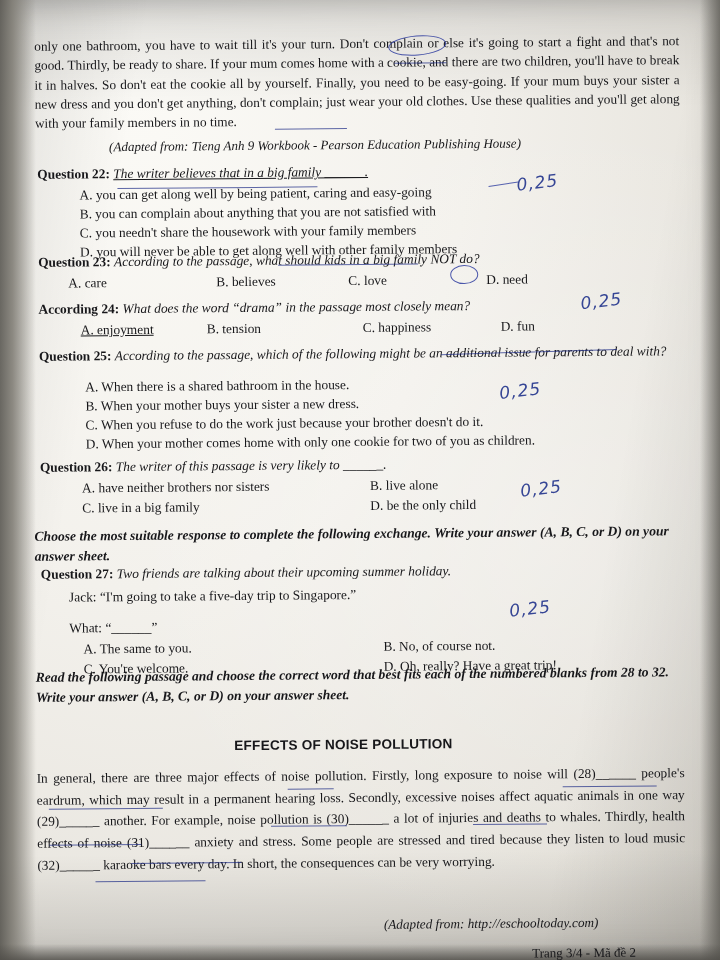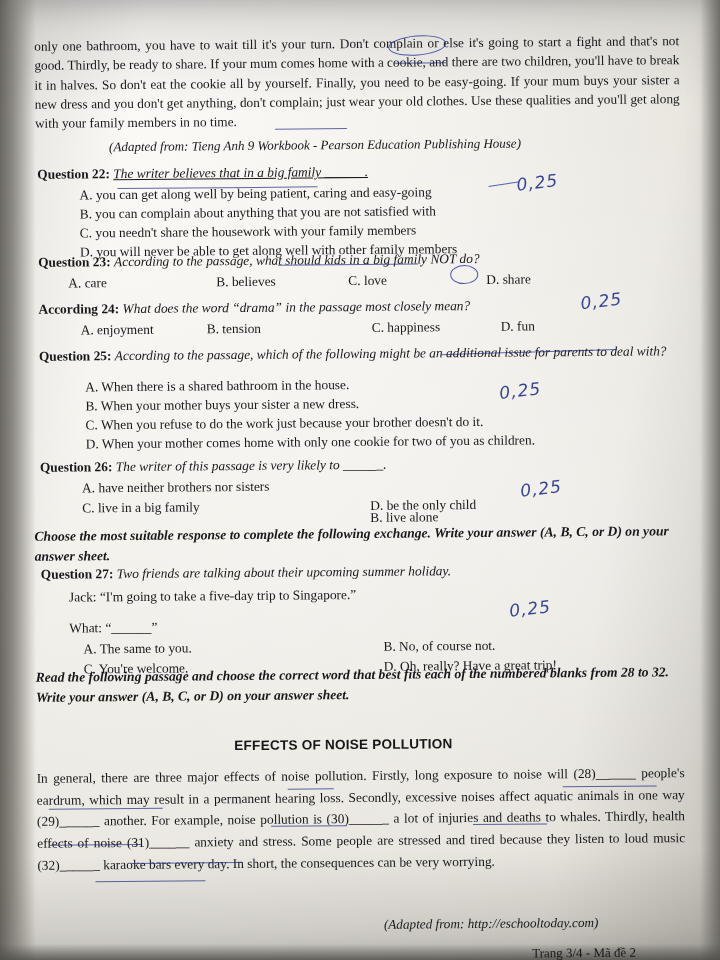--- a/index.html
+++ b/index.html
@@ -208,7 +208,7 @@
         <span class="choice" style="left:30px;">A. care</span>
         <span class="choice" style="left:178px;">B. believes</span>
         <span class="choice" style="left:310px;">C. love</span>
-        <span class="choice" style="left:448px;">D. share</span>
+        <span class="choice" style="left:448px;">D. need</span>
       </div>
     </div>
 

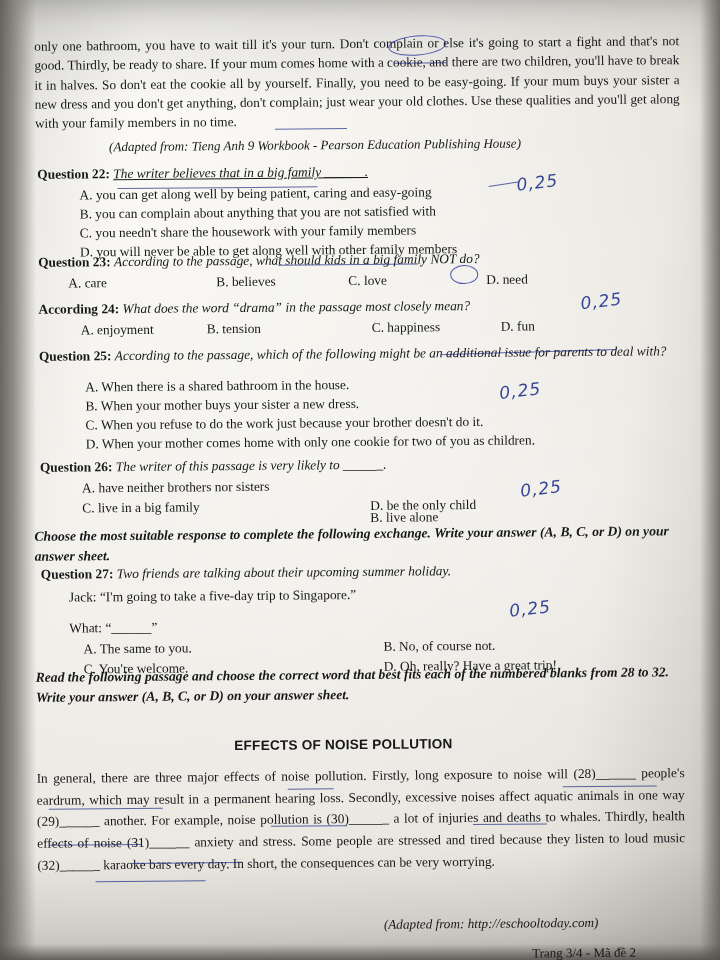--- a/index.html
+++ b/index.html
@@ -218,7 +218,7 @@
         <span class="i">What does the word “drama” in the passage most closely mean?</span>
       </div>
       <div class="row" style="height:20px; margin-top:2px;">
-        <span class="choice" style="left:42px;">A. enjoyment</span>
+        <span class="choice" style="left:42px;text-decoration:underline;">A. enjoyment</span>
         <span class="choice" style="left:168px;">B. tension</span>
         <span class="choice" style="left:333px;">C. happiness</span>
         <span class="choice" style="left:462px;">D. fun</span>

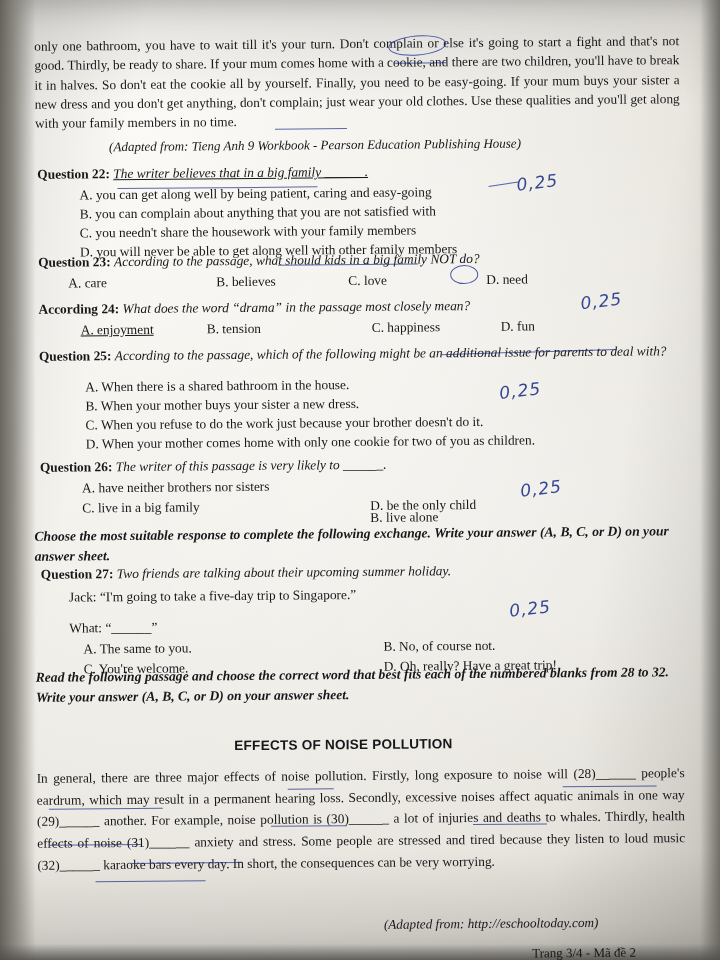--- a/index.html
+++ b/index.html
@@ -220,7 +220,7 @@
       <div class="row" style="height:20px; margin-top:2px;">
         <span class="choice" style="left:42px;text-decoration:underline;">A. enjoyment</span>
         <span class="choice" style="left:168px;">B. tension</span>
-        <span class="choice" style="left:333px;">C. happiness</span>
+        <span class="choice" style="left:324px;">C. happiness</span>
         <span class="choice" style="left:462px;">D. fun</span>
       </div>
     </div>

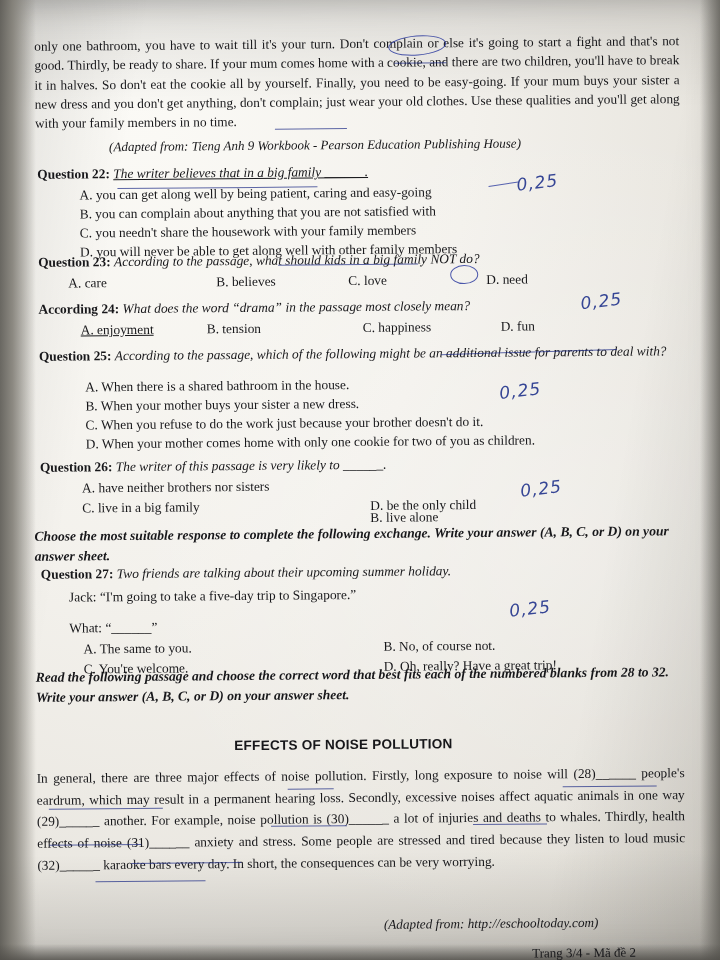--- a/index.html
+++ b/index.html
@@ -251,7 +251,7 @@
       </div>
       <div class="row" style="height:20px; margin-top:2px;">
         <span class="choice" style="left:42px;">A. have neither brothers nor sisters</span>
-        <span class="choice" style="left:330px;margin-top:32px;">B. live alone</span>
+        <span class="choice" style="left:330px;">B. live alone</span>
       </div>
       <div class="row" style="height:20px;">
         <span class="choice" style="left:42px;">C. live in a big family</span>

